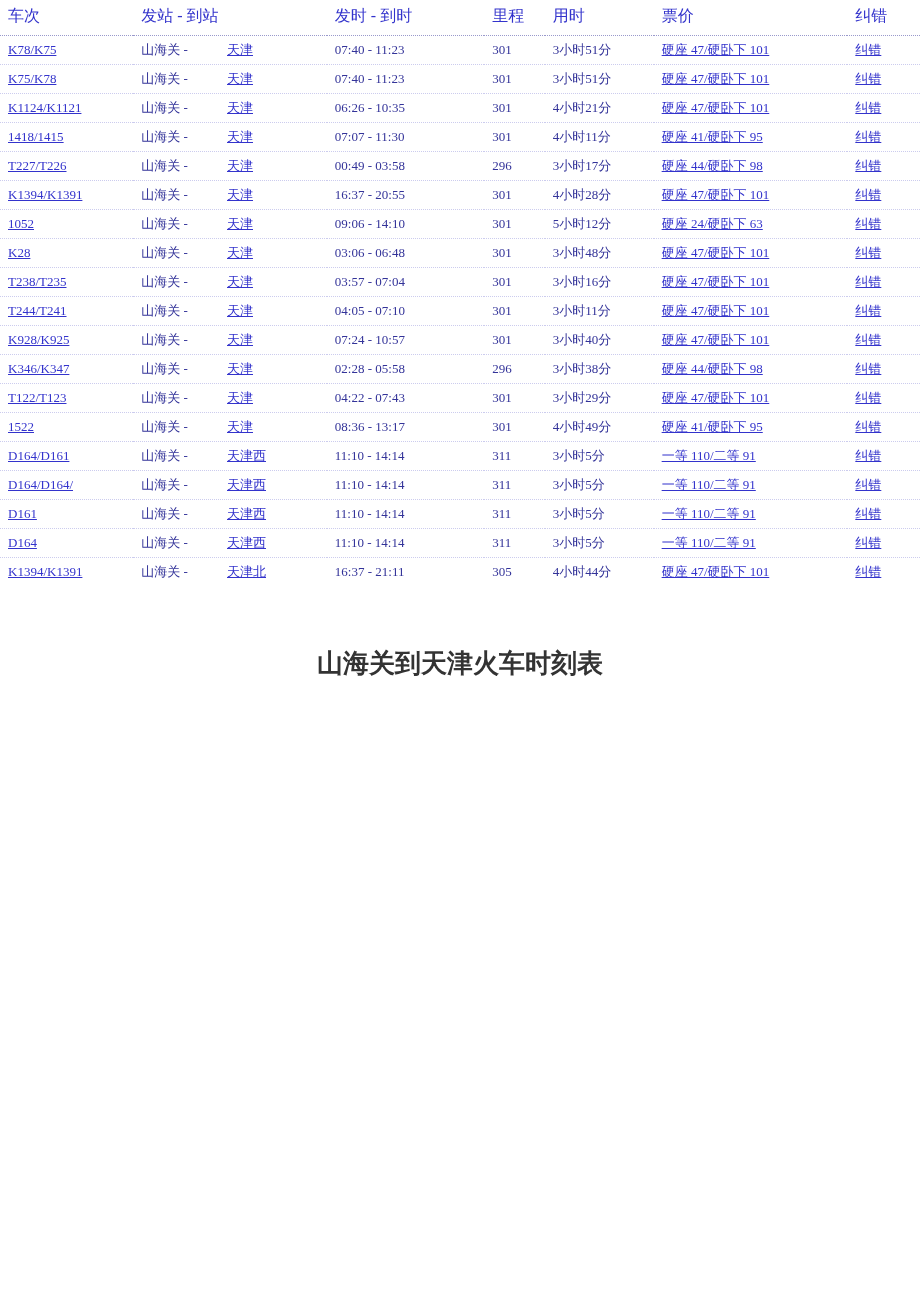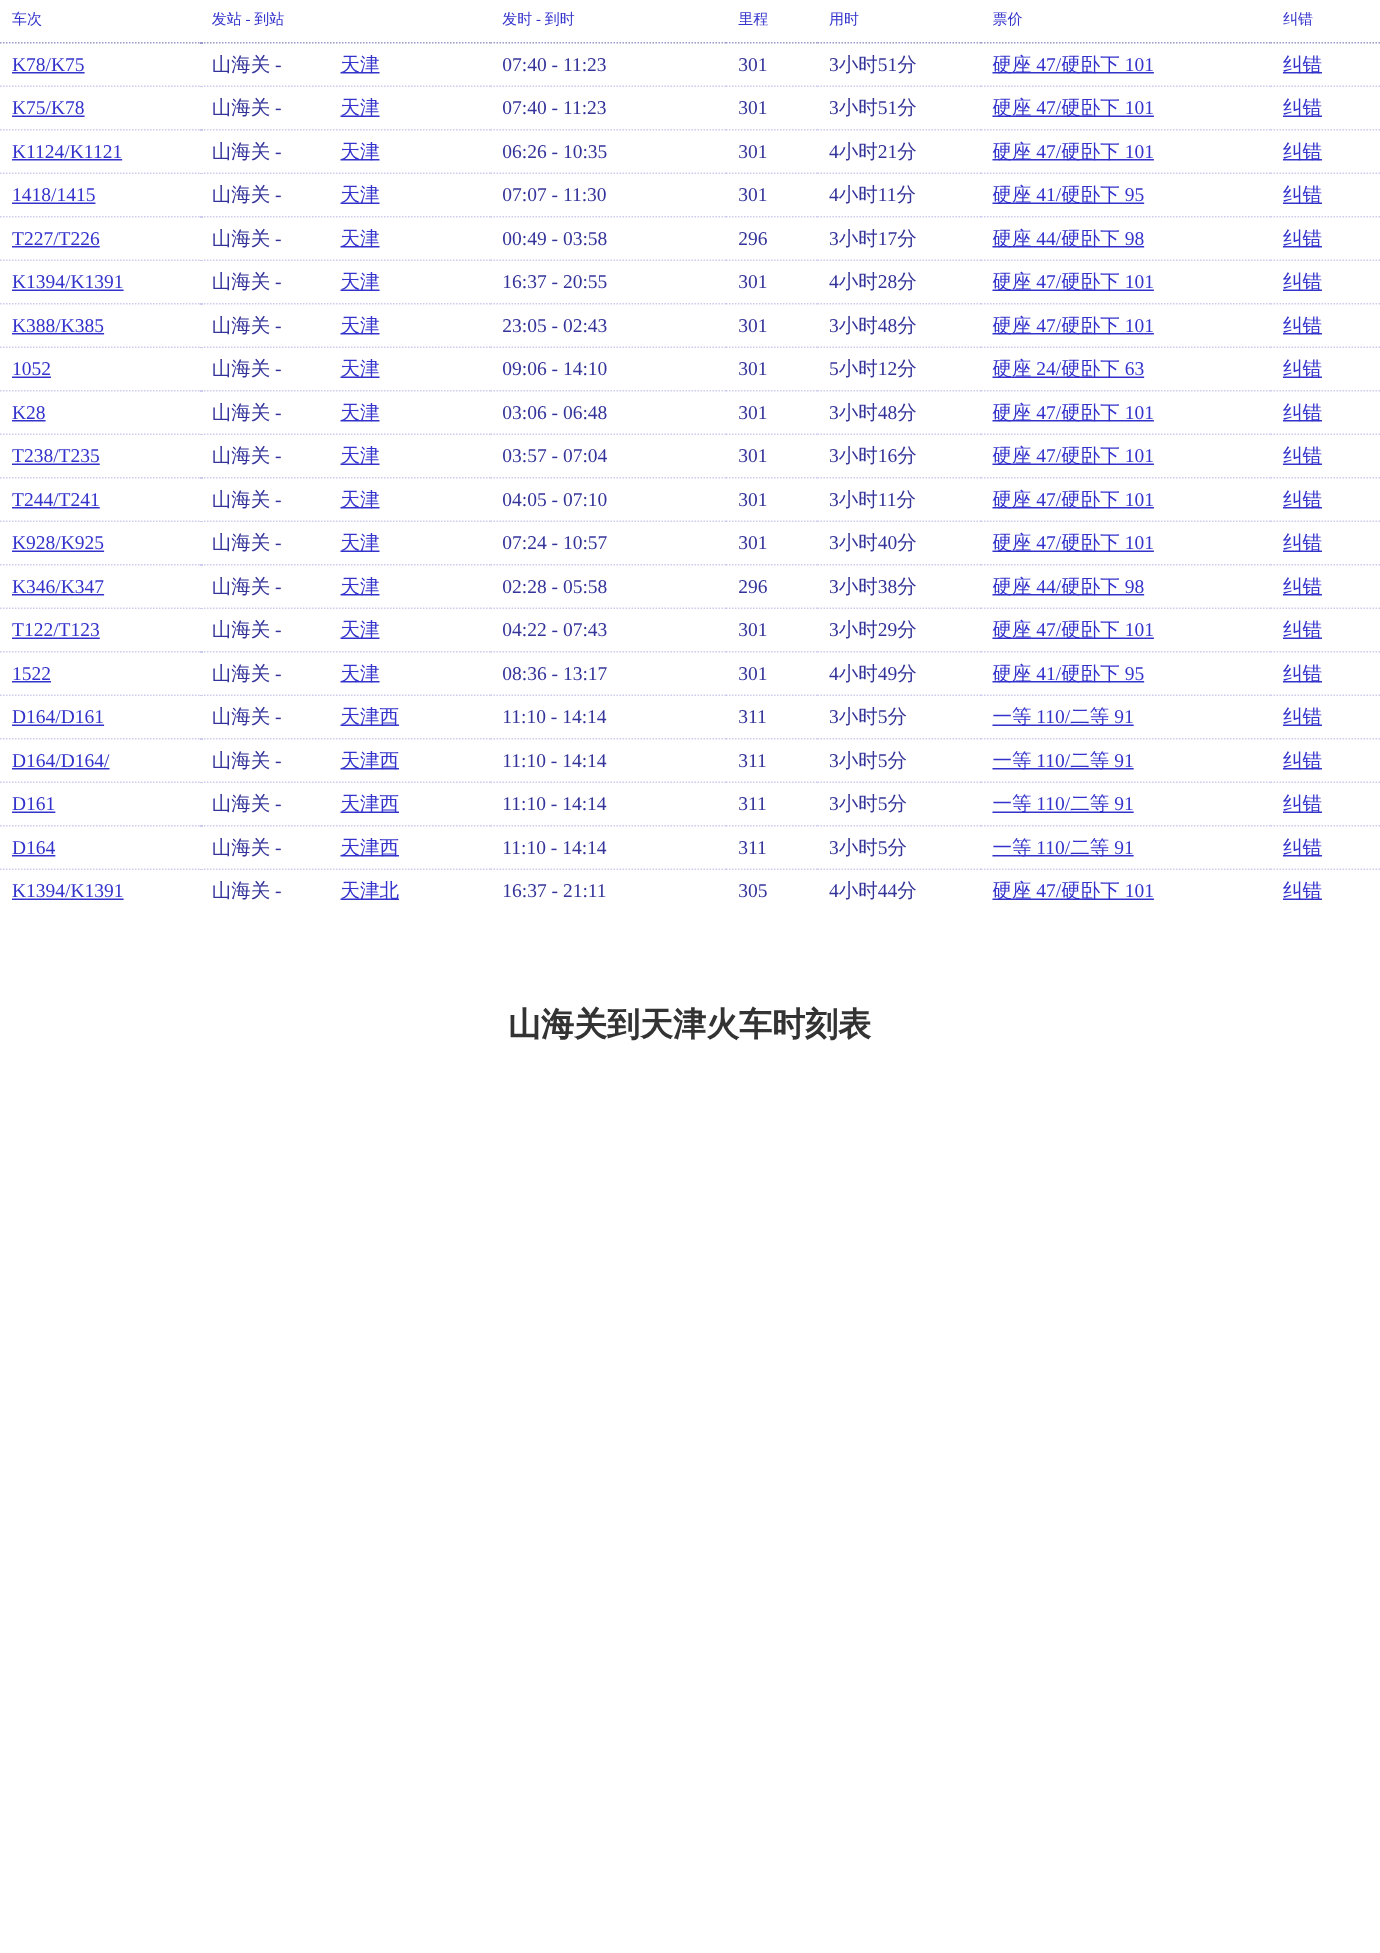--- a/index.html
+++ b/index.html
@@ -25,7 +25,7 @@
     .main-table th {
       color: #3333cc;
       font-weight: normal;
-      font-size: 10px;
+      font-size: 16px;
       border-bottom: 1px dotted #9999cc;
       padding-bottom: 8px;
       margin-left: 32px;

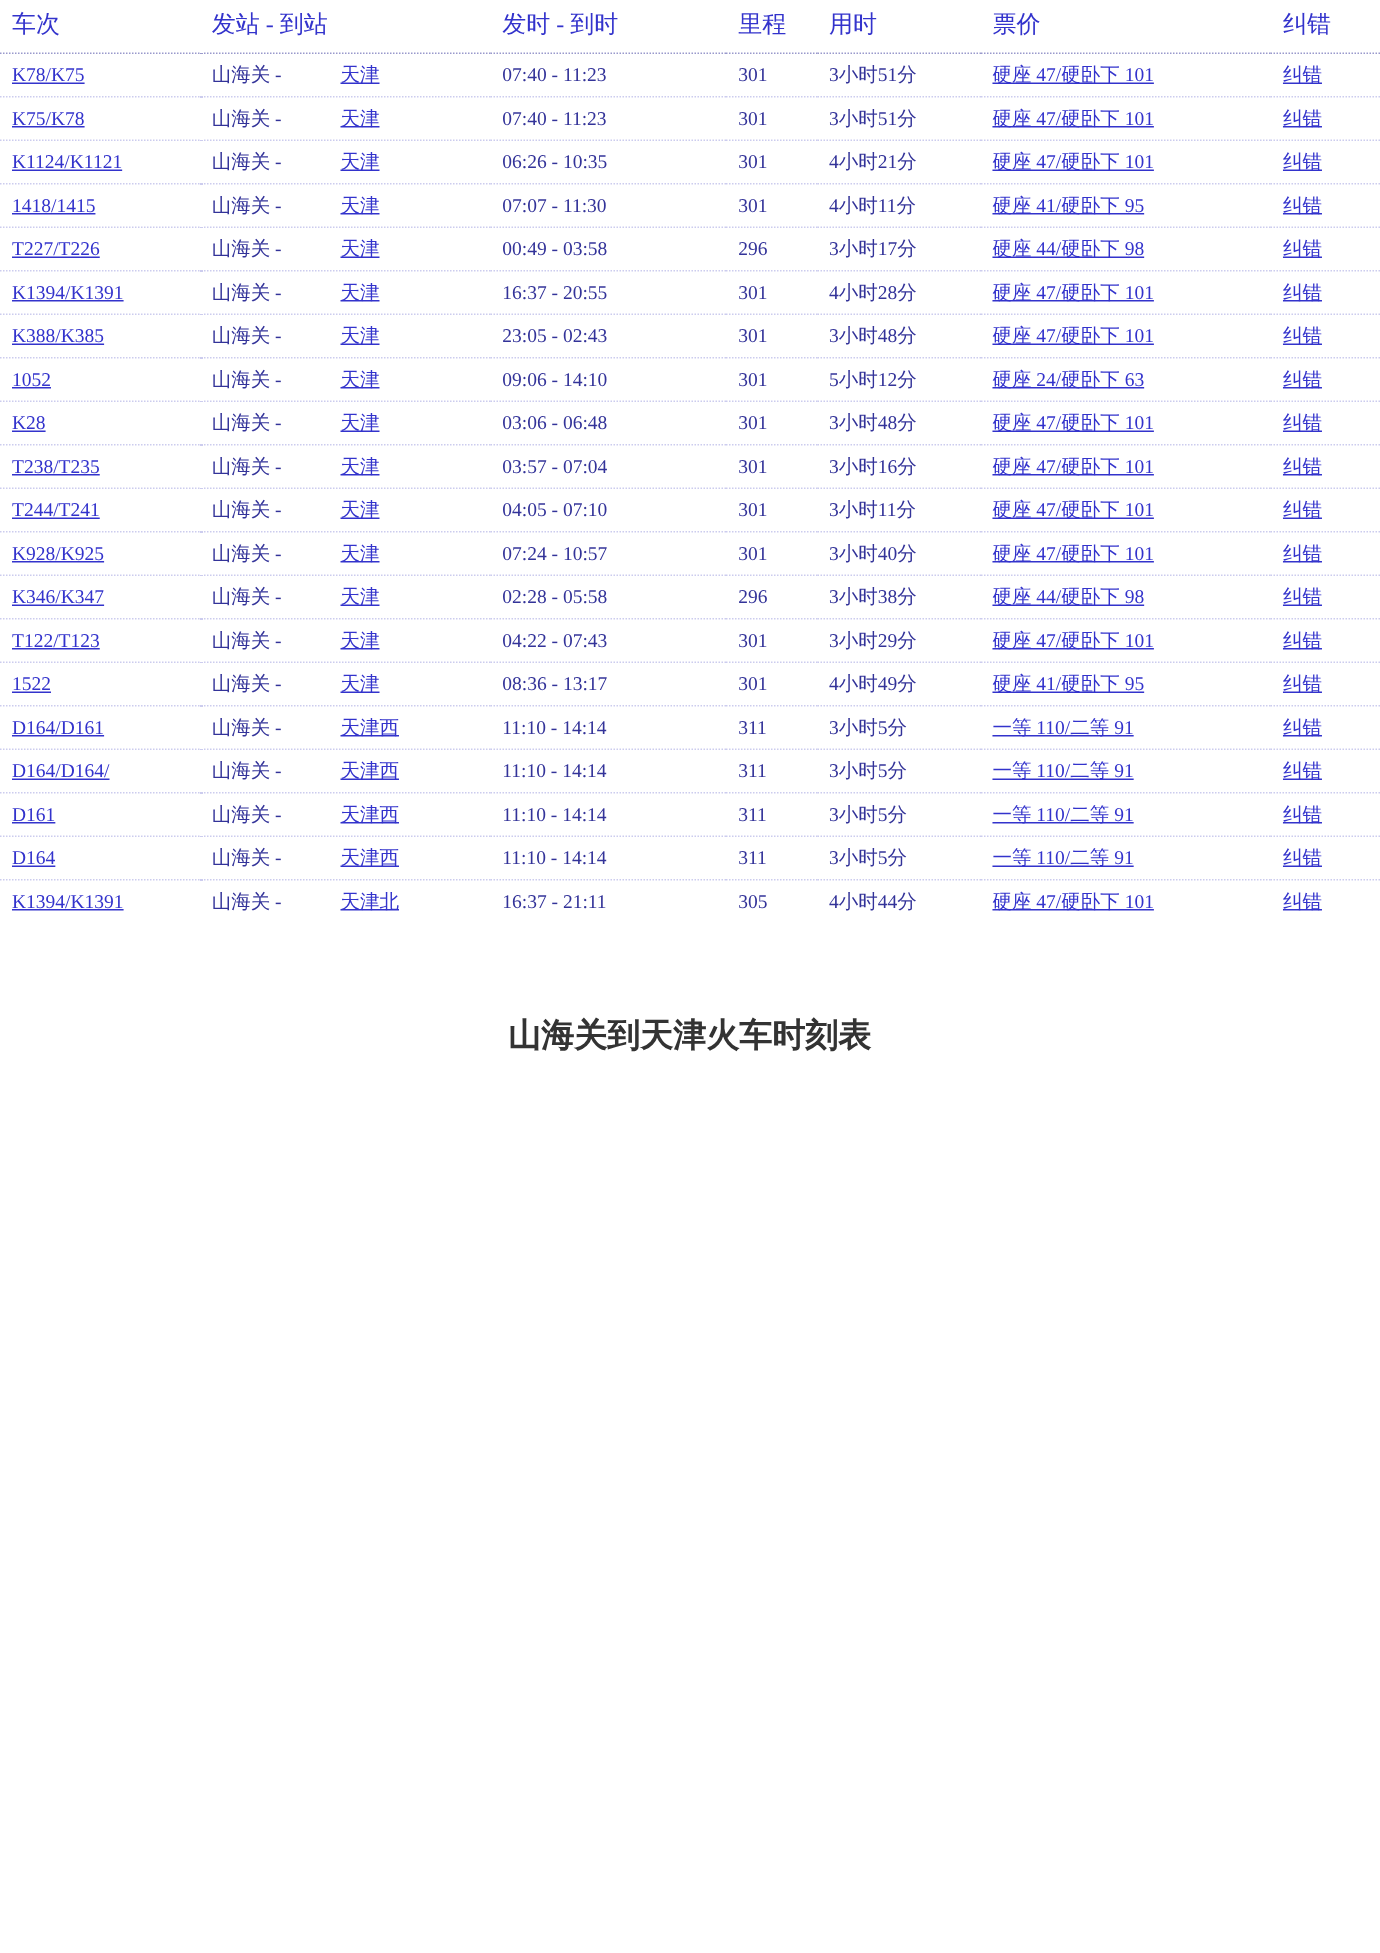--- a/index.html
+++ b/index.html
@@ -153,15 +153,6 @@
         <td class="col-error"><a class="error-link">纠错</a></td>
       </tr>
       <tr>
-        <td class="col-train"><a class="train-link">K388/K385</a></td>
-        <td class="col-station station"><span>山海关</span><span> - </span><a style="color: rgb(51, 51, 204); text-decoration: underline;">天津</a></td>
-        <td class="col-time">23:05 - 02:43</td>
-        <td class="col-distance">301</td>
-        <td class="col-duration">3小时48分</td>
-        <td class="col-price"><a class="ticket-link">硬座 47/硬卧下 101</a></td>
-        <td class="col-error"><a class="error-link">纠错</a></td>
-      </tr>
-      <tr>
         <td class="col-train"><a class="train-link">1052</a></td>
         <td class="col-station station"><span>山海关</span><span> - </span><a style="color: rgb(51, 51, 204); text-decoration: underline;">天津</a></td>
         <td class="col-time">09:06 - 14:10</td>

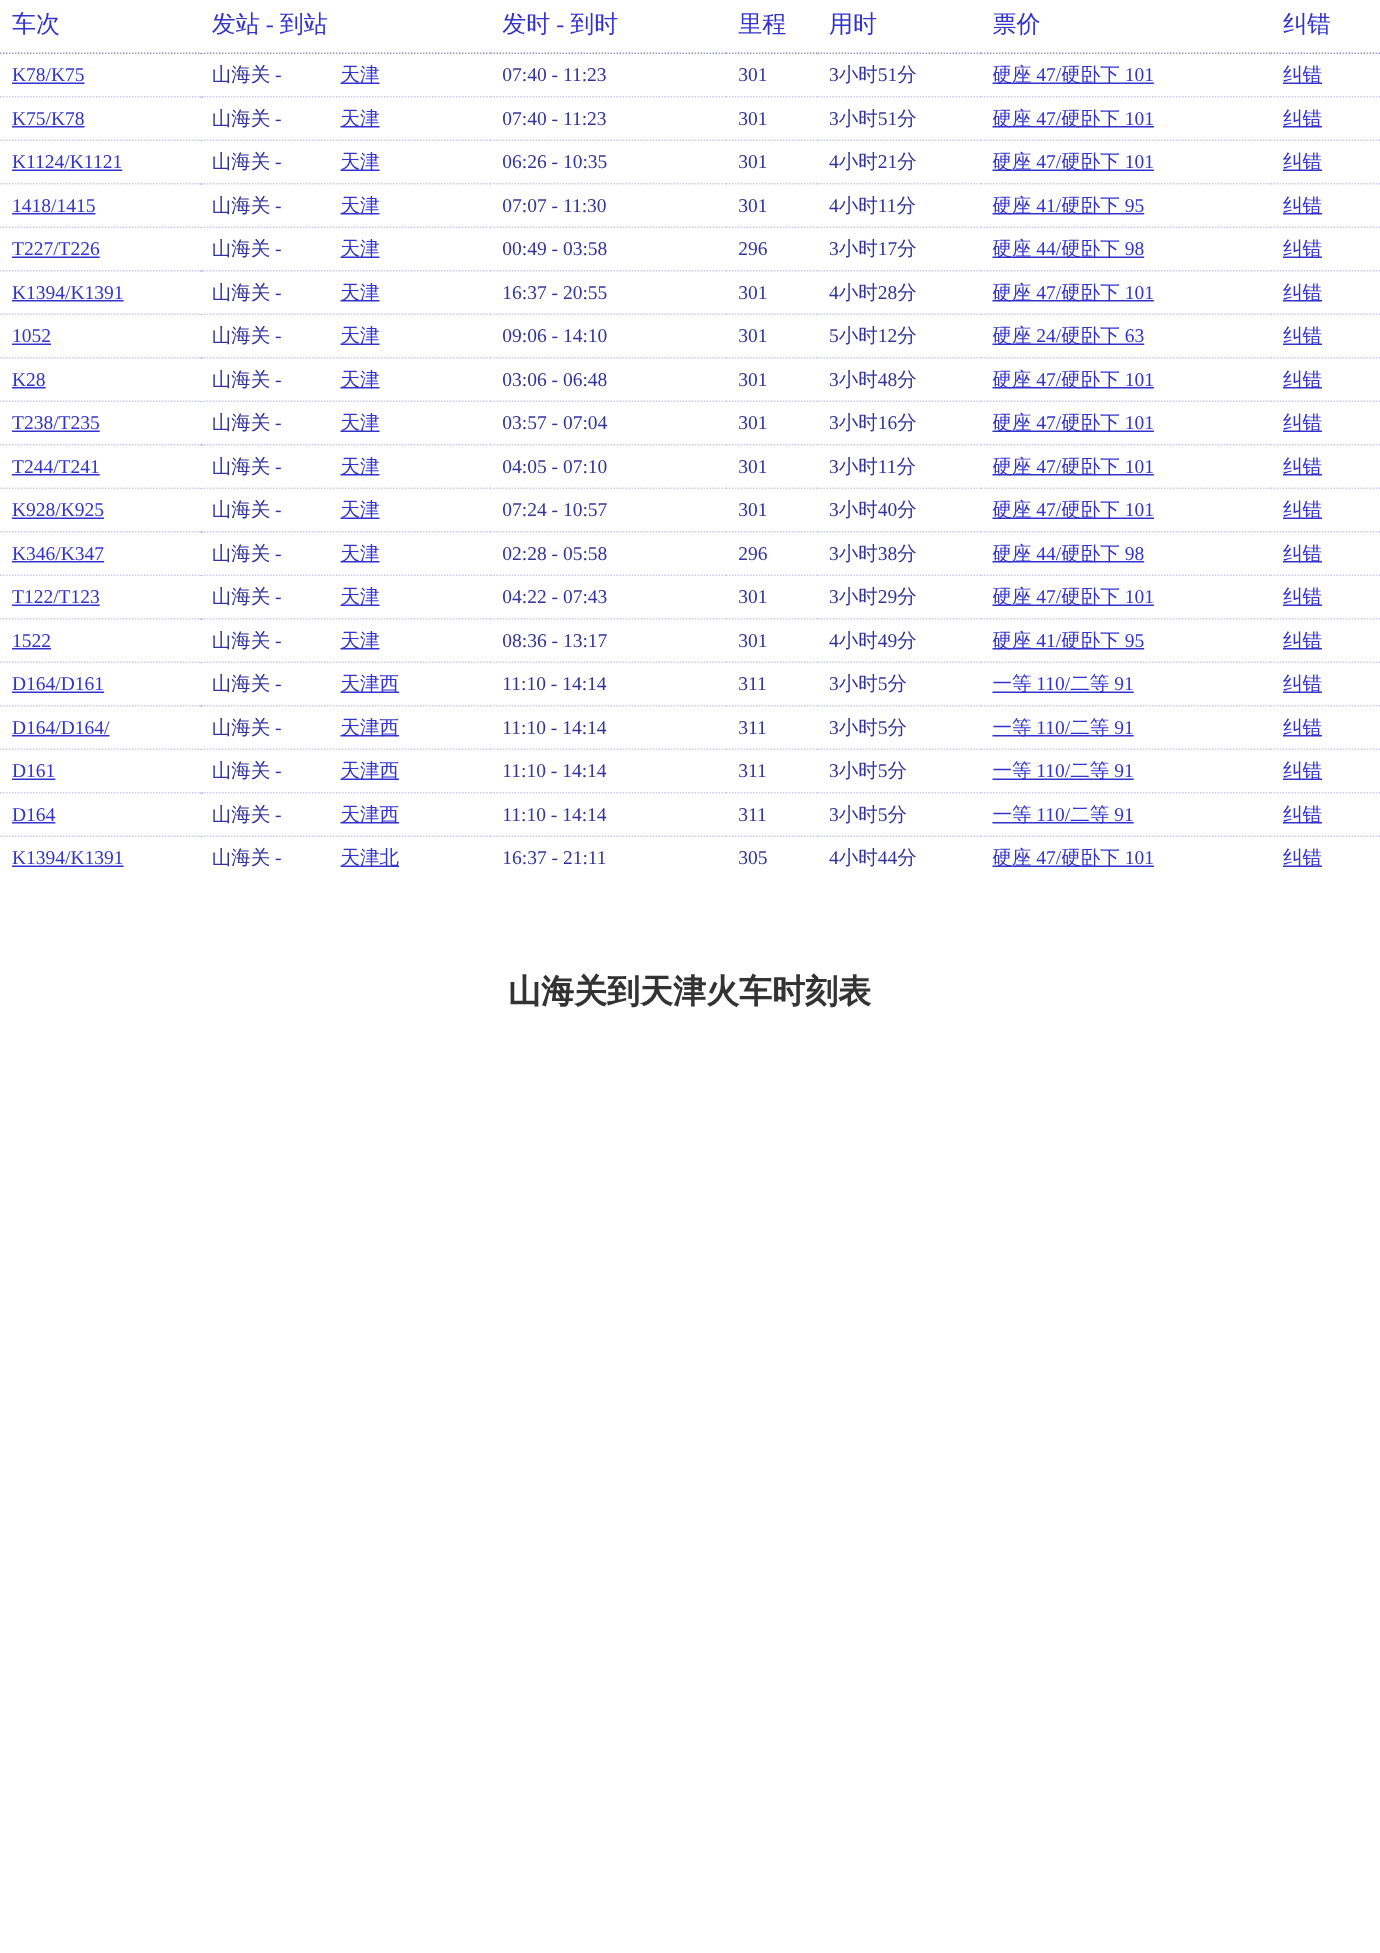--- a/index.html
+++ b/index.html
@@ -69,7 +69,7 @@
       margin-bottom: 30px;
     }
     .page-title {
-      font-size: 22px;
+      font-size: 26px;
       color: #333;
       font-weight: bold;
       text-align: right;

